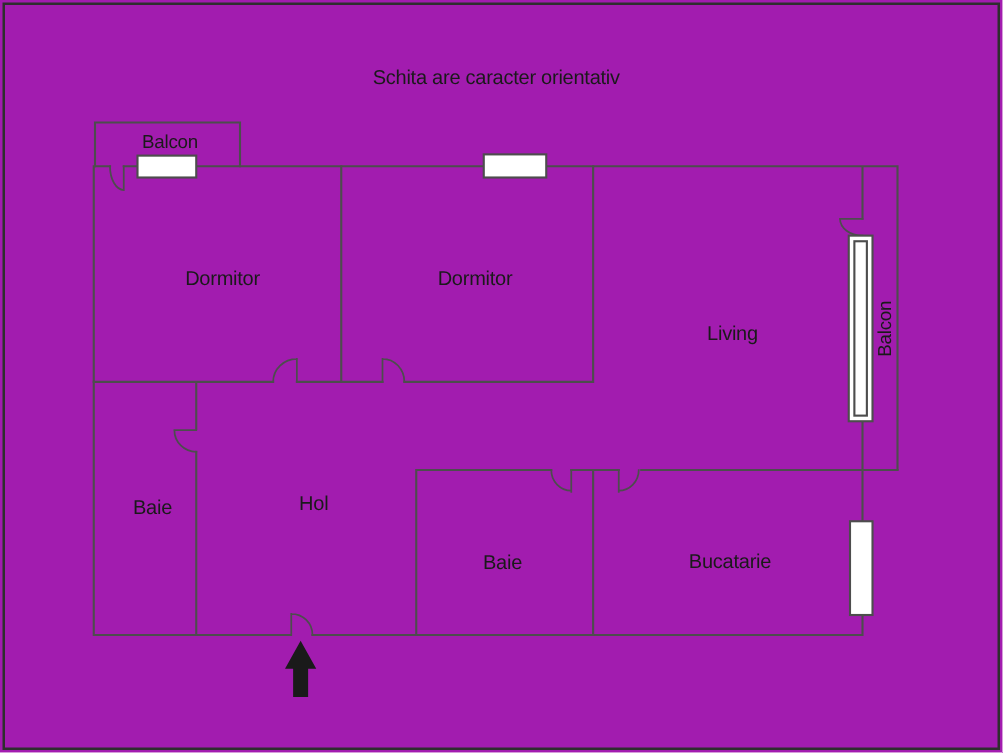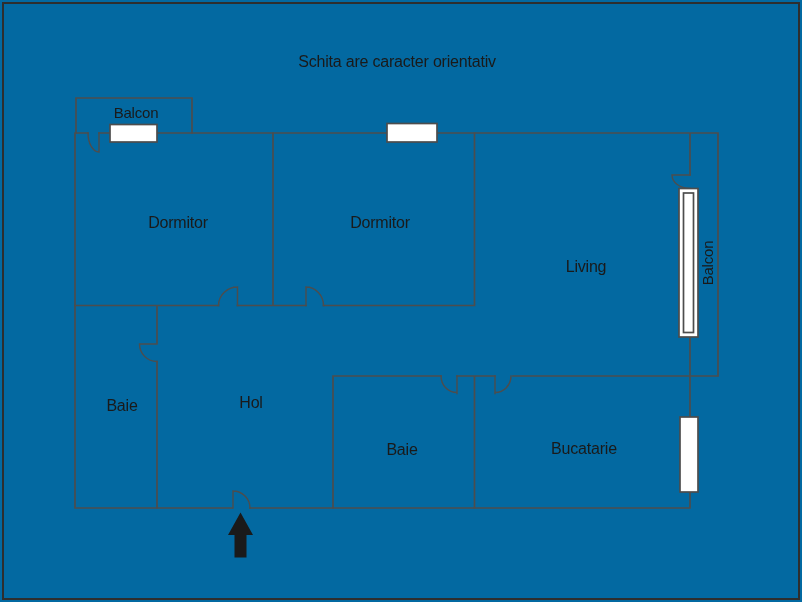--- a/index.html
+++ b/index.html
@@ -11,7 +11,7 @@
     position: relative;
     width: 802px;
     height: 602px;
-    background: #0369a1;
+    background: #a21caf;
     overflow: hidden;
   }
   svg.floorplan {

